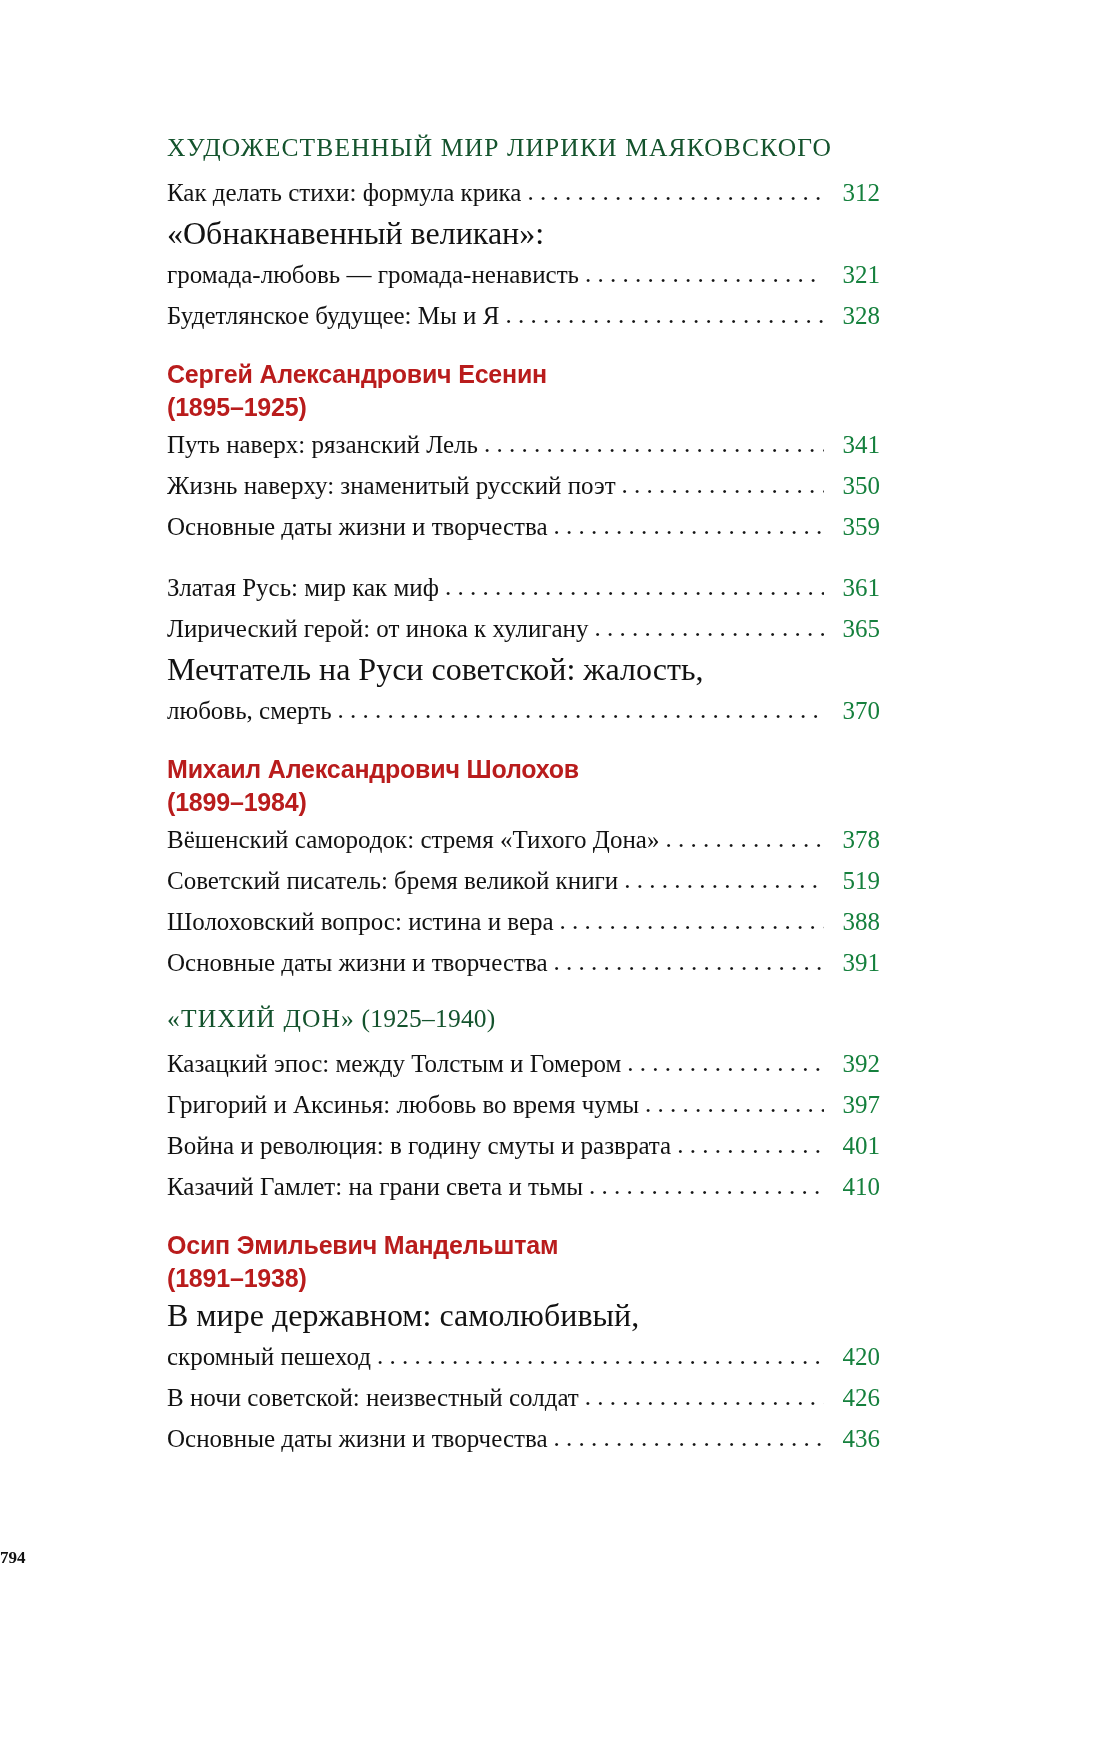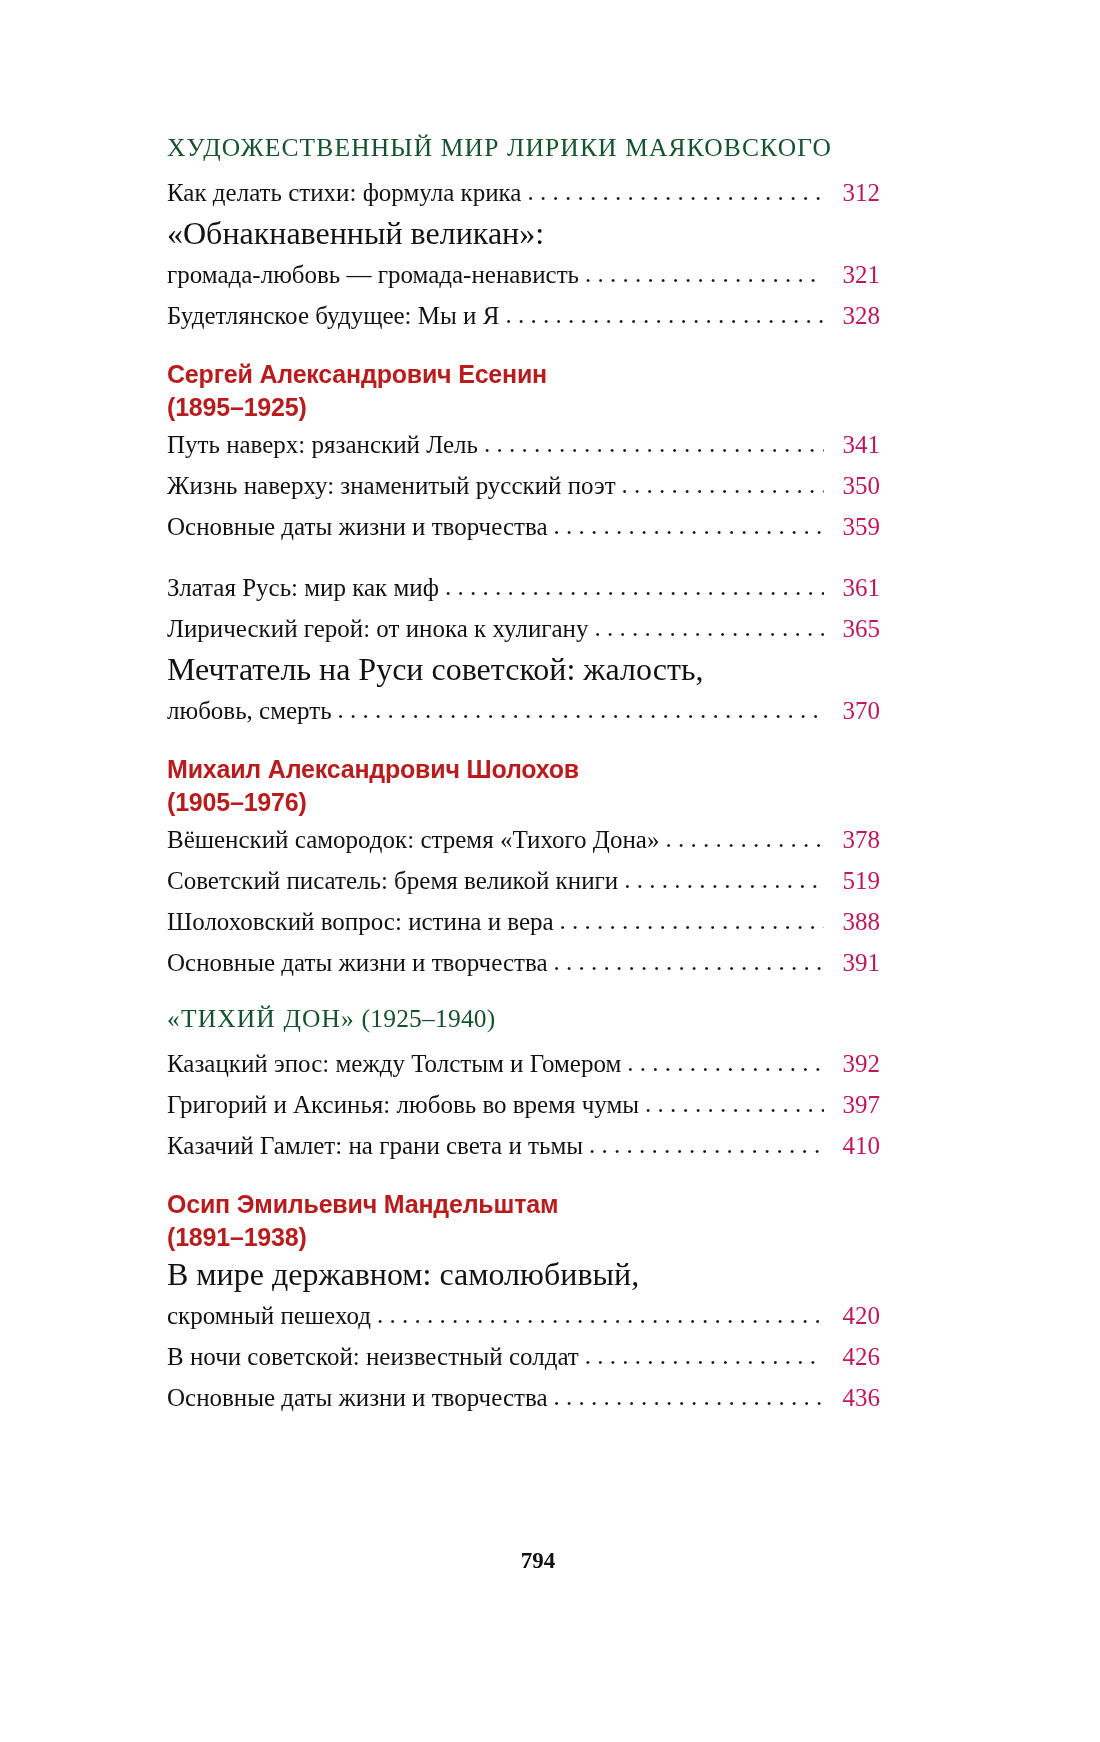--- a/index.html
+++ b/index.html
@@ -92,7 +92,7 @@
     text-align: right;
     min-width: 56px;
     font-size: 25px;
-    color: #be185d;
+    color: #15803d;
   }
 
   

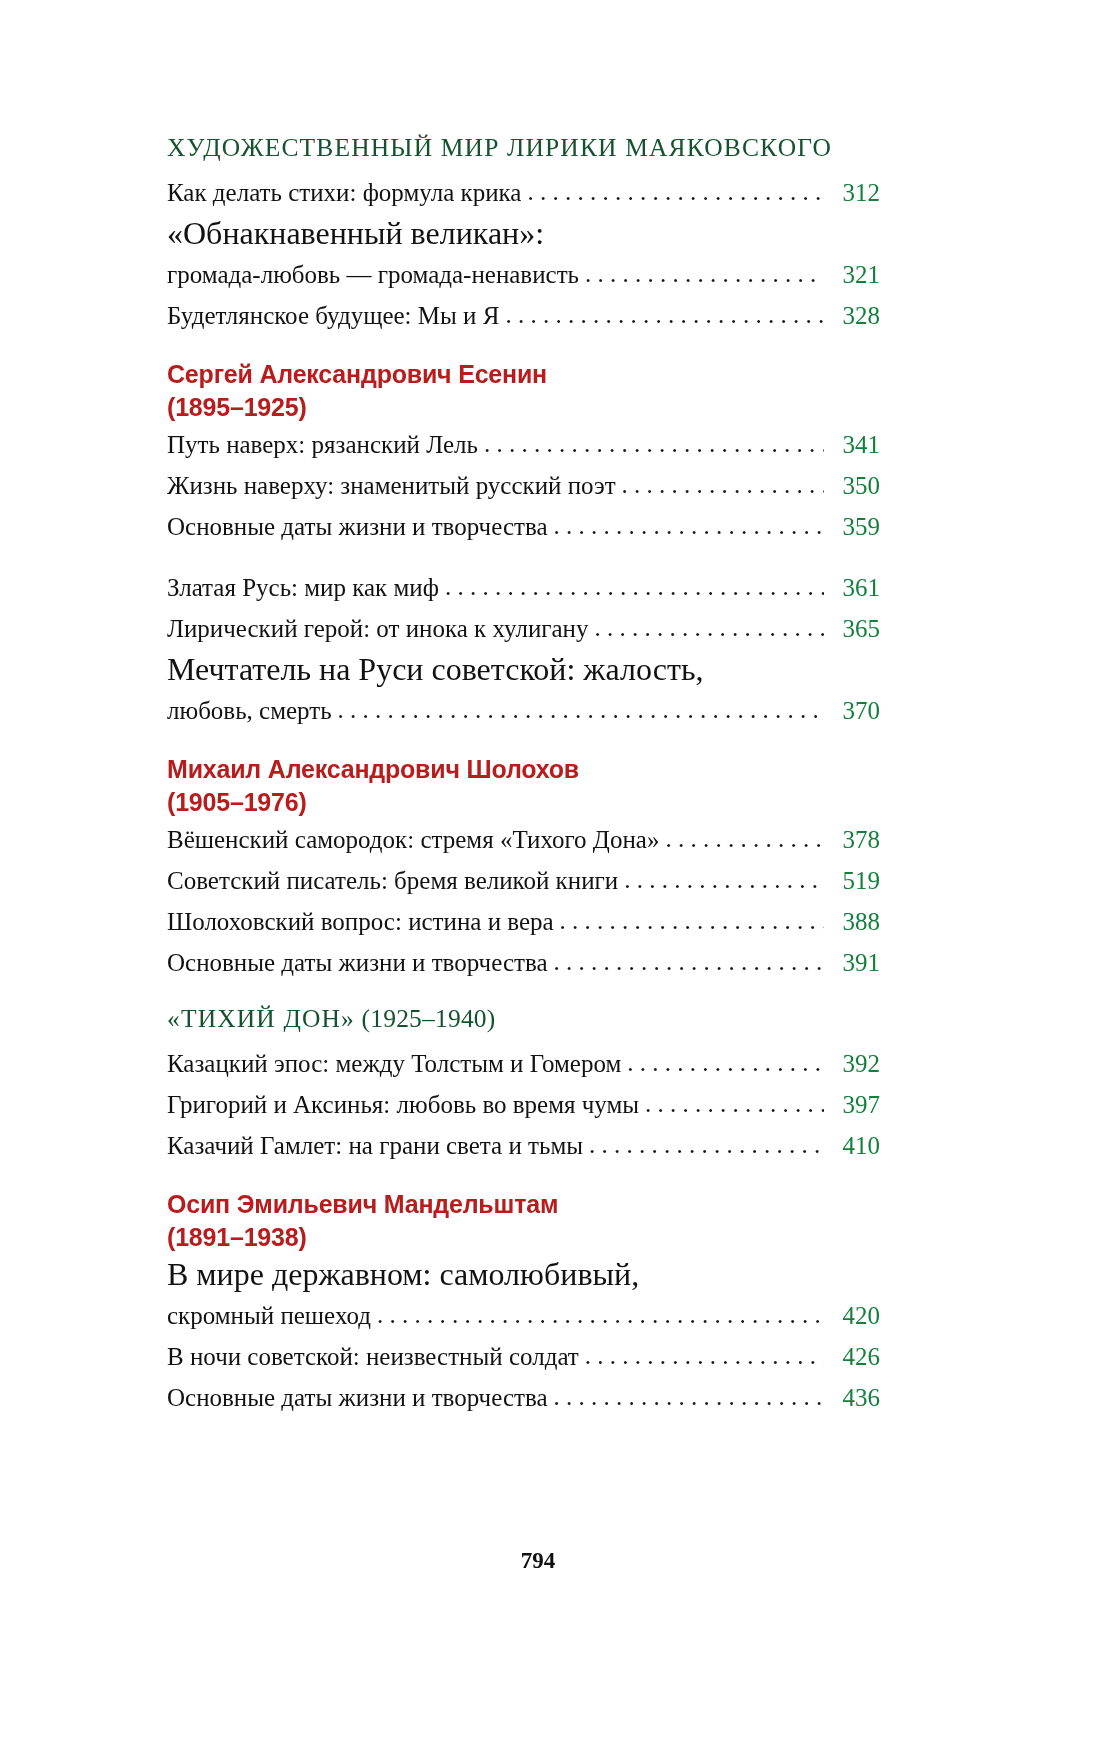--- a/index.html
+++ b/index.html
@@ -185,7 +185,7 @@
         </div>
       </div>
       <div class="gap-before-author"></div>
-      <div class="author-head"><span>Михаил Александрович Шолохов</span><span class="years">(1905–1976)</span></div>
+      <div class="author-head"><span>Михаил Александрович Шолохов</span><span class="years">(1899–1984)</span></div>
       <div class="entry">
         <span class="title">Вёшенский самородок: стремя «Тихого Дона»</span>
         <span class="leader"></span>

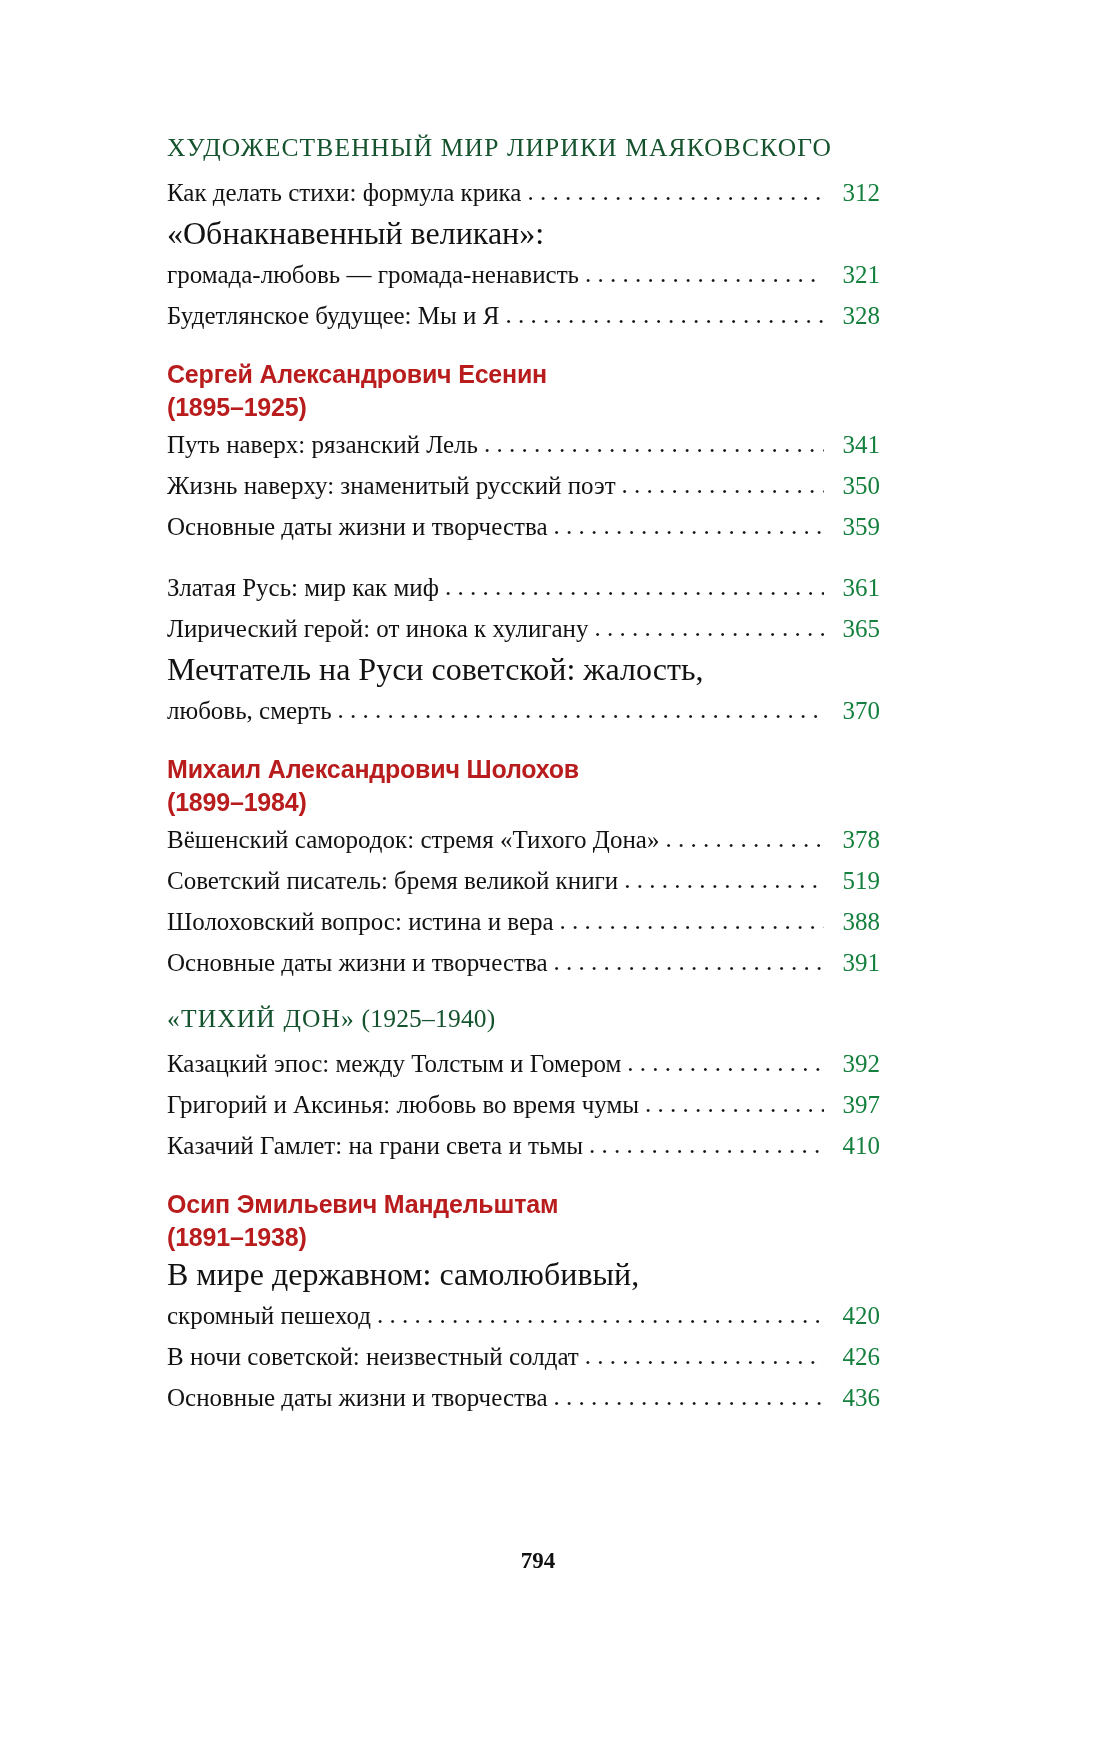--- a/index.html
+++ b/index.html
@@ -220,6 +220,11 @@
         <span class="pageno">397</span>
       </div>
       <div class="entry">
+        <span class="title">Война и революция: в годину смуты и разврата</span>
+        <span class="leader"></span>
+        <span class="pageno">401</span>
+      </div>
+      <div class="entry">
         <span class="title">Казачий Гамлет: на грани света и тьмы</span>
         <span class="leader"></span>
         <span class="pageno">410</span>

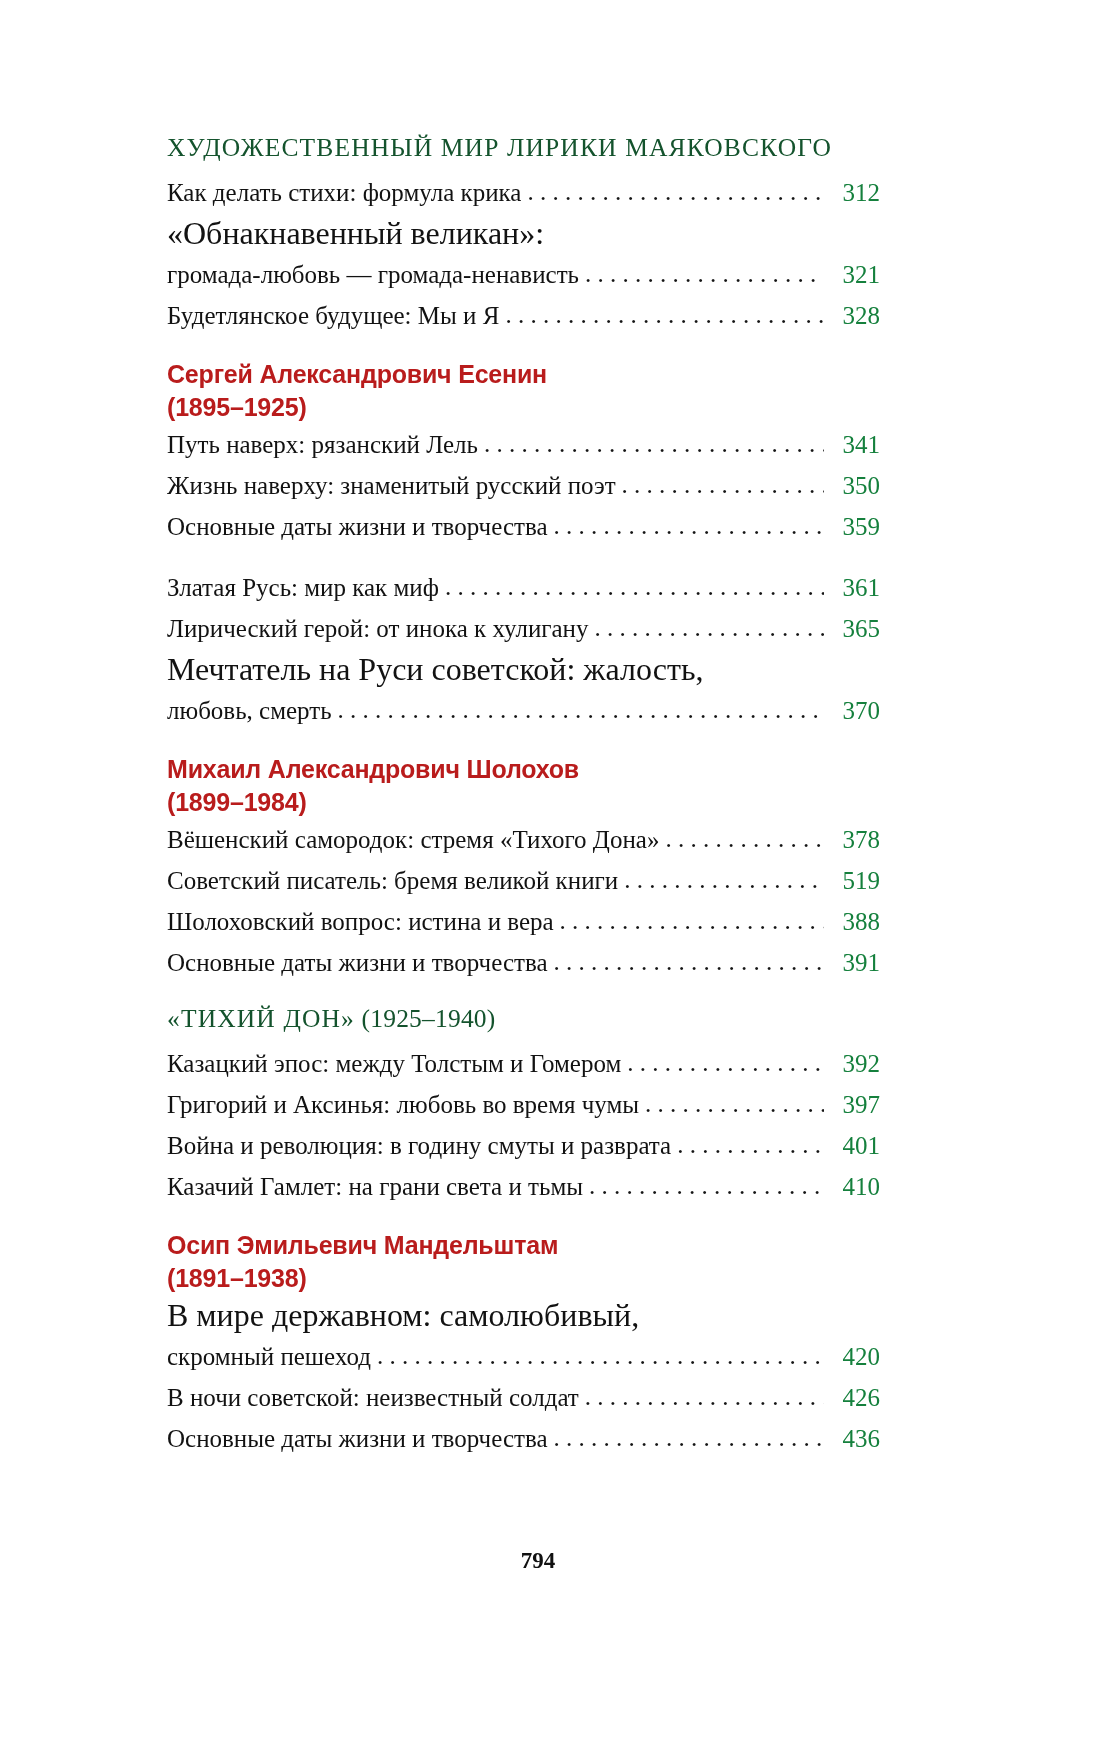--- a/index.html
+++ b/index.html
@@ -113,12 +113,10 @@
     left: 0;
     top: 1548px;
     width: 1060px;
-    text-align: center;
     font-family: "Liberation Serif", "DejaVu Serif", serif;
     font-weight: 700;
-    font-size: 23px;
+    font-size: 17px;
     color: #111;
-    padding-left: 8px;
   }
 </style>
 </head>

